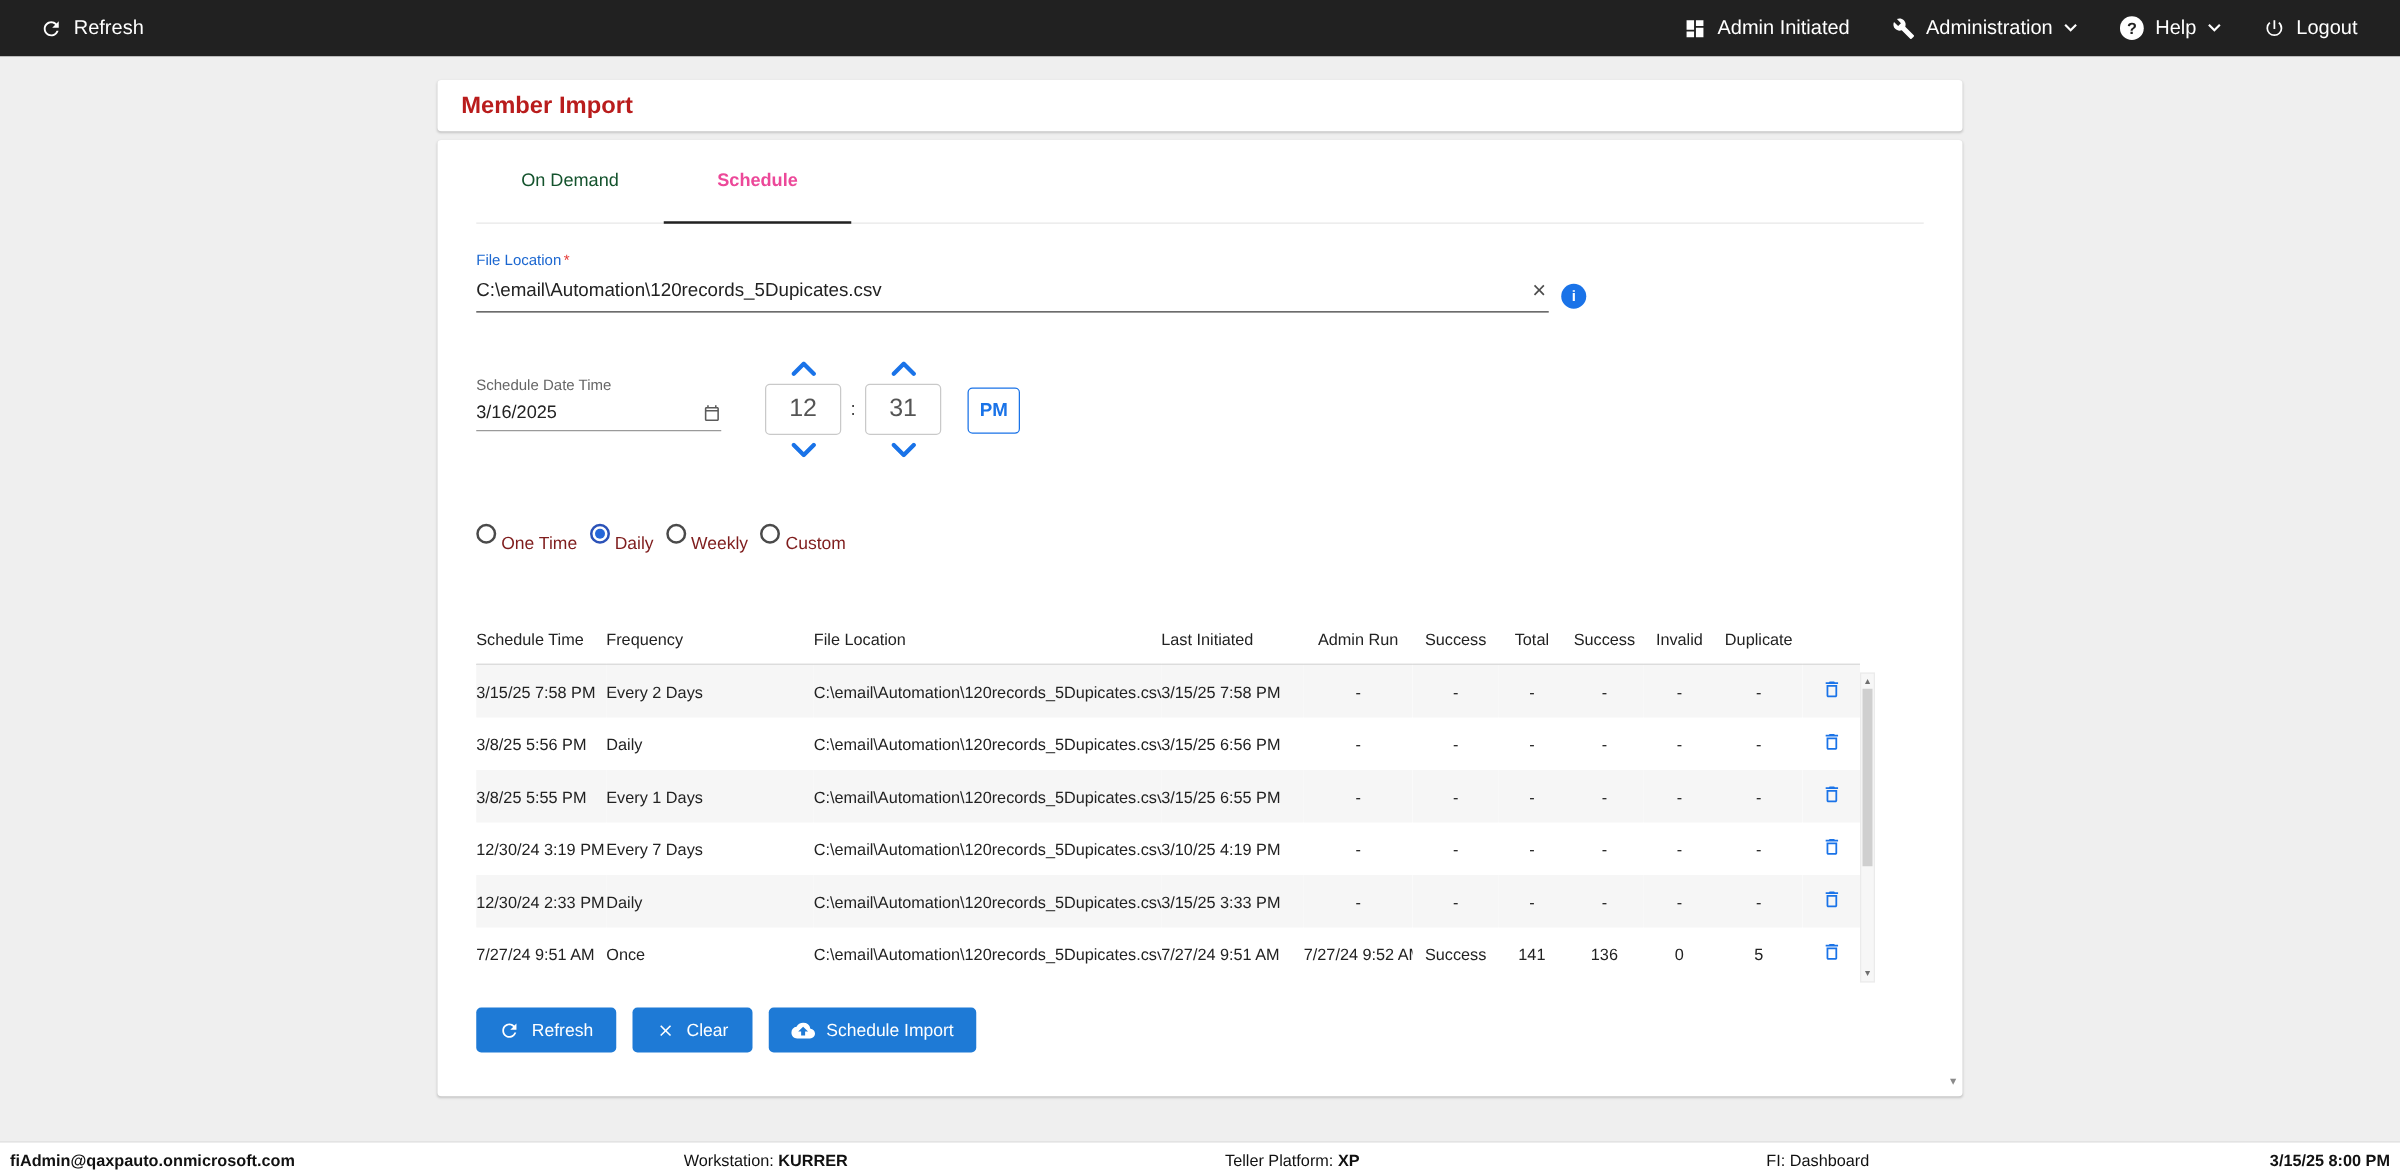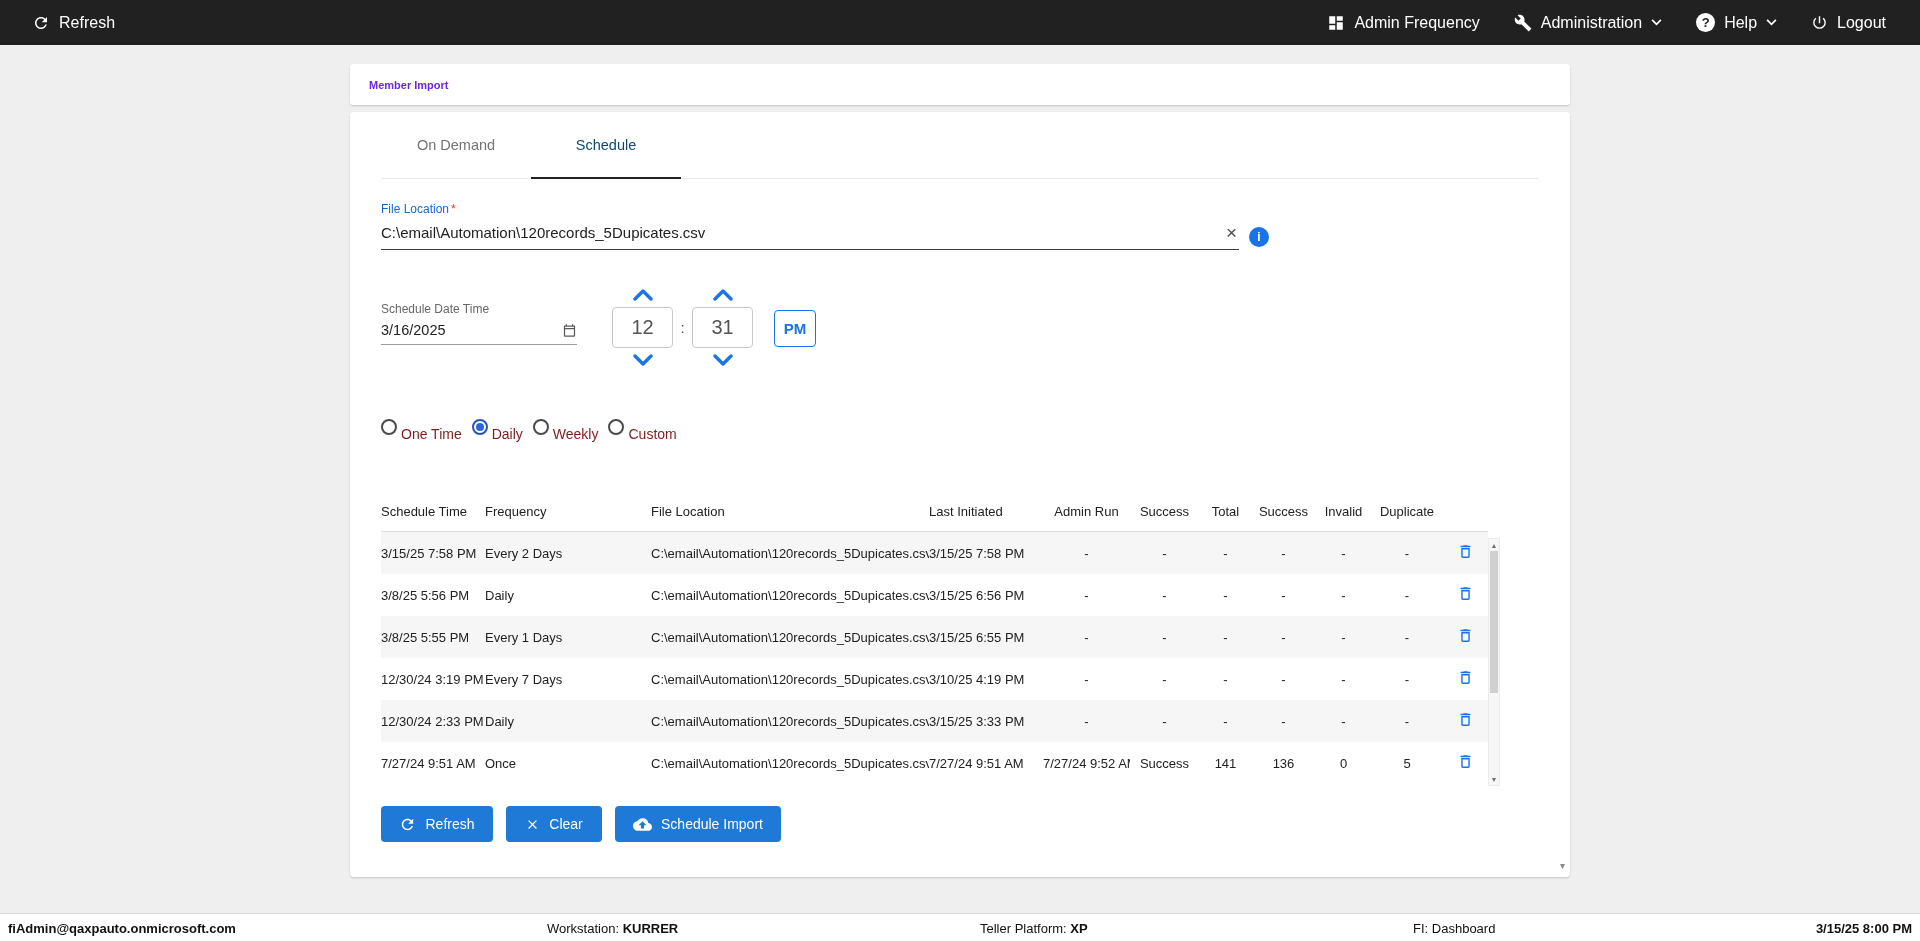--- a/index.html
+++ b/index.html
@@ -116,7 +116,7 @@
       <svg width="18" height="18" viewBox="0 0 24 24">
           <path fill="#fff" d="M3 13h8V3H3v10zm0 8h8v-6H3v6zm10 0h8V11h-8v10zm0-18v6h8V3h-8z"></path>
         </svg>
-      <span>Admin Frequency</span>
+      <span>Admin Initiated</span>
     </div>
     <div class="tb-item">
       <svg width="18" height="18" viewBox="0 0 24 24">

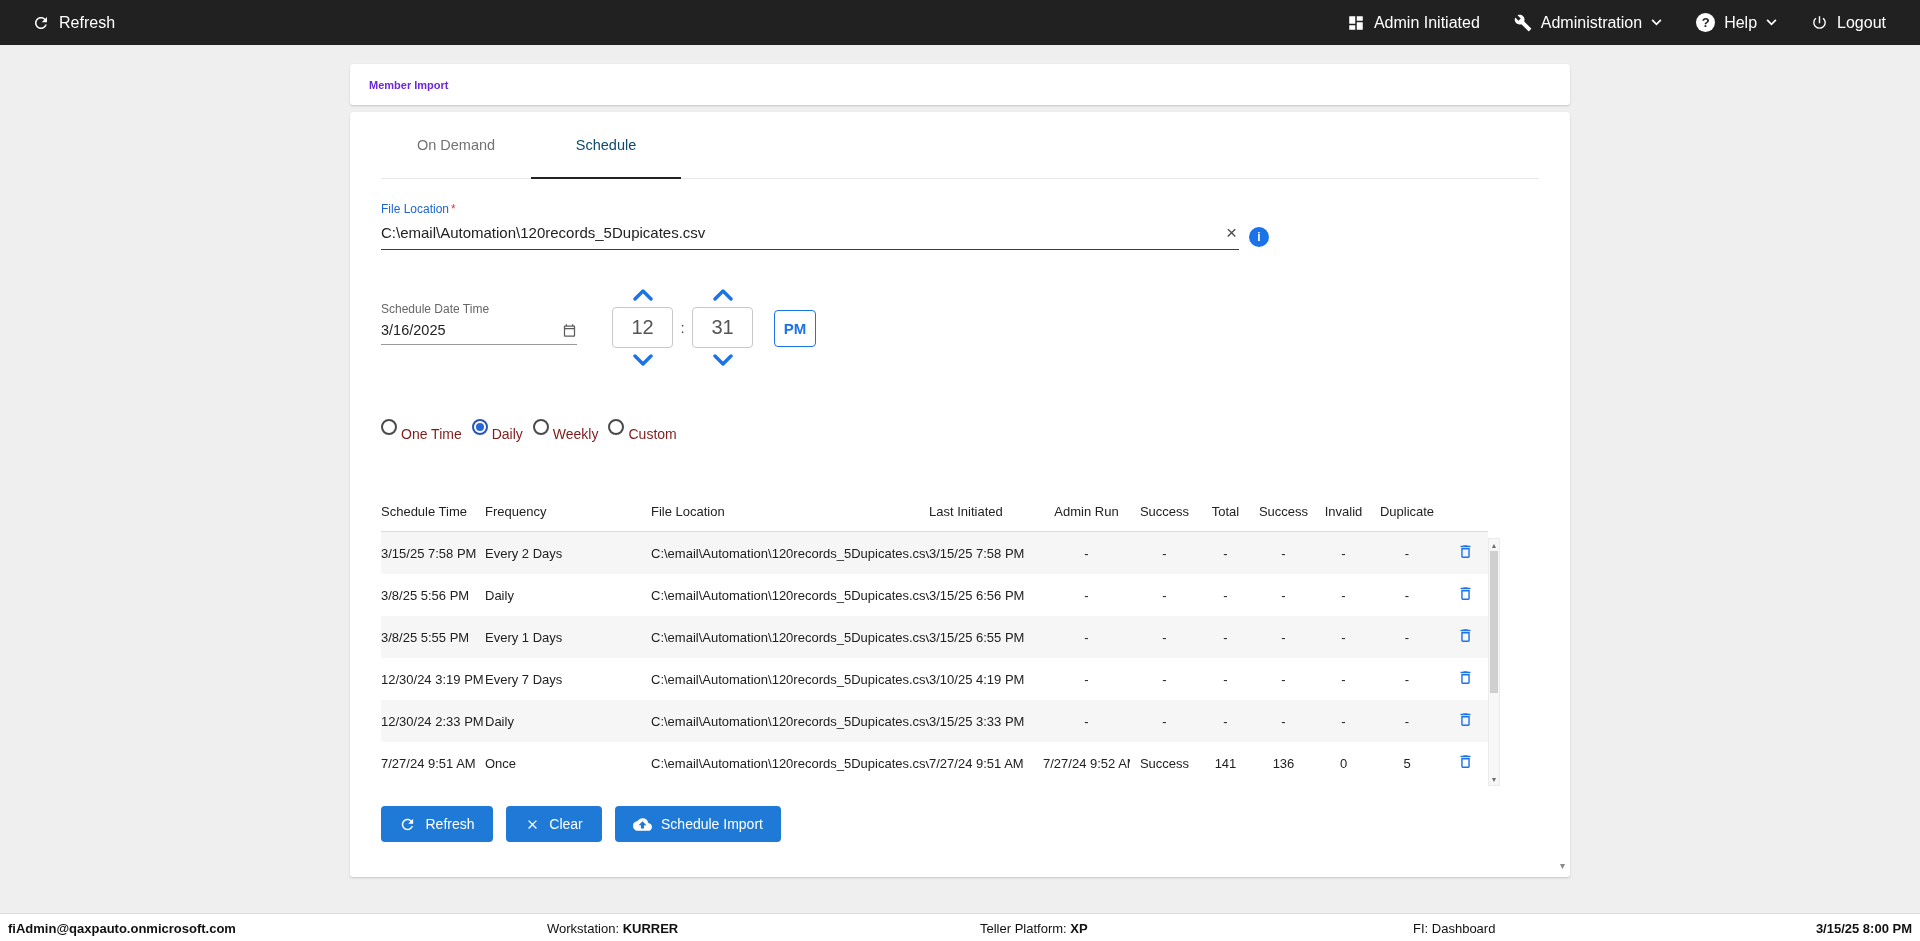--- a/index.html
+++ b/index.html
@@ -18,7 +18,7 @@
   .page{width:1220px;margin:19px auto 0;}
   .title-card{height:41px;background:#fff;border-radius:3px;box-shadow:0 1px 2px rgba(0,0,0,.18);
     display:flex;align-items:center;padding-left:19px;}
-  .title-card h1{font-size:11px;margin:0;font-weight:700;color:#6d28d9;}
+  .title-card h1{font-size:19px;margin:0;font-weight:700;color:#b91c1c;}
   .main-card{margin-top:7px;height:765px;background:#fff;border-radius:3px;
     box-shadow:0 1px 2px rgba(0,0,0,.18);padding:0 31px;position:relative;box-sizing:border-box;}
   

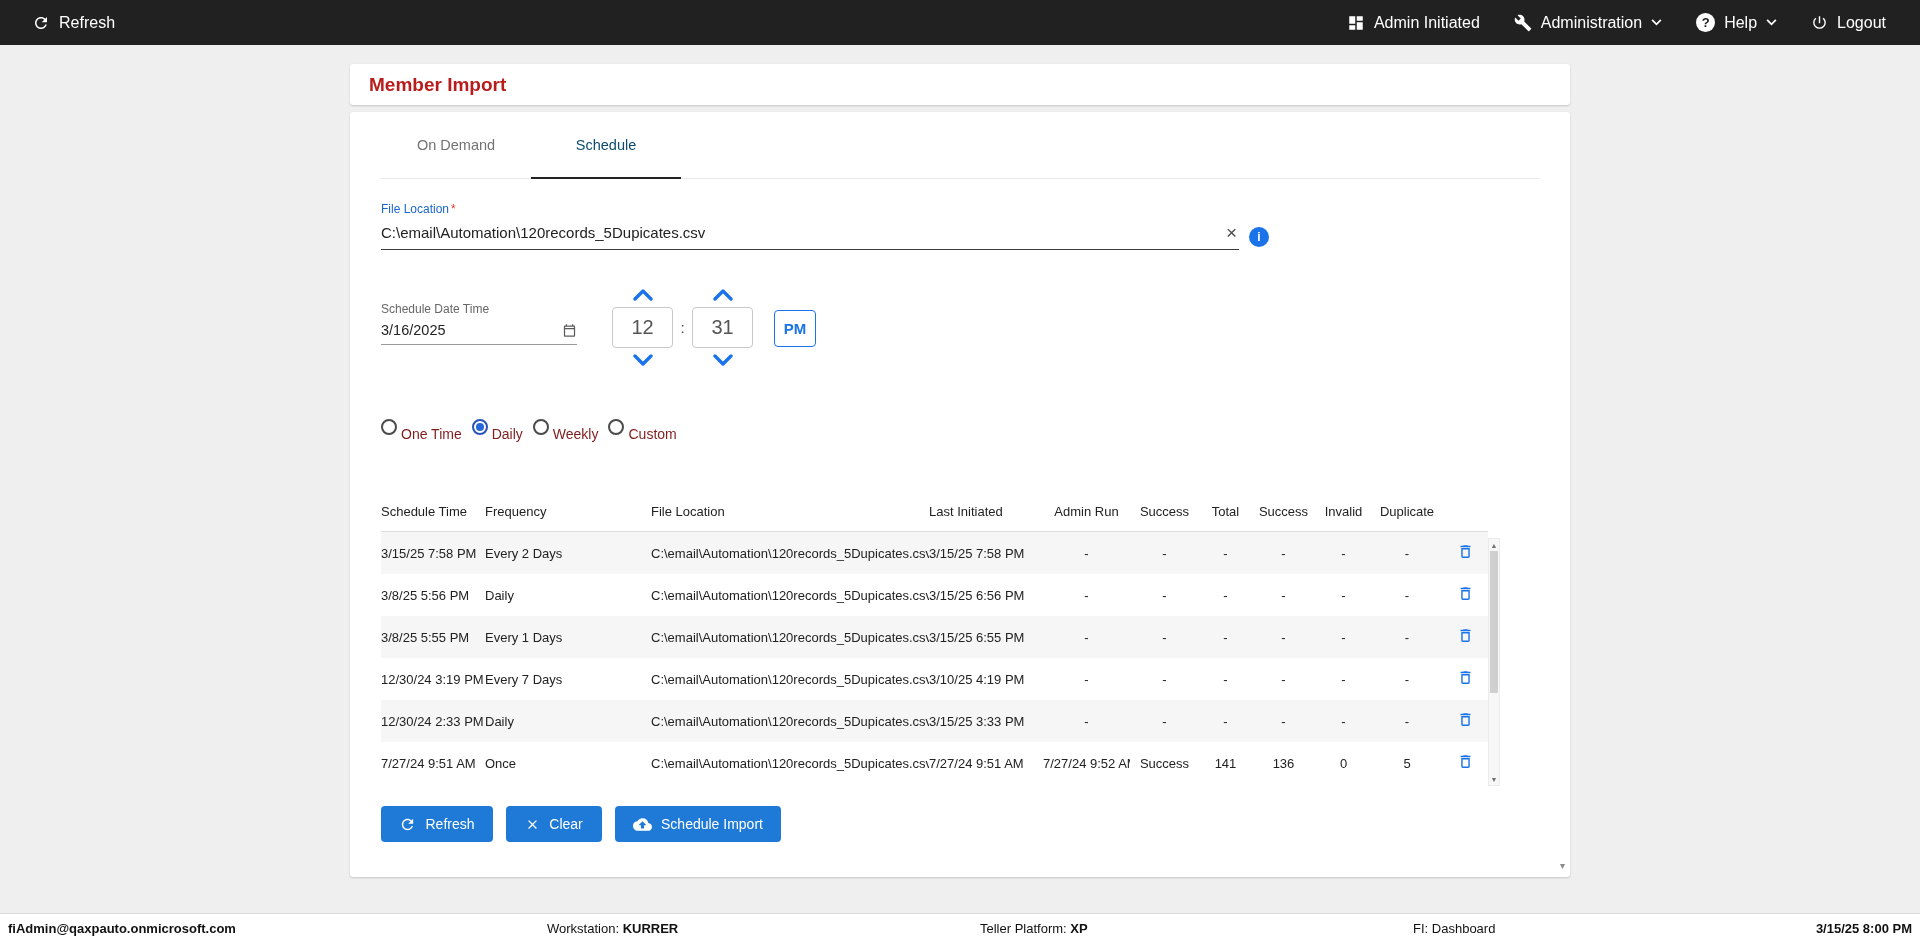--- a/index.html
+++ b/index.html
@@ -24,7 +24,7 @@
   
   .tabs{height:66px;border-bottom:1px solid #e8e8e8;display:flex;}
   .tab{width:150px;display:flex;align-items:center;justify-content:center;font-size:14.5px;
-    color:#737373;cursor:pointer;position:relative;}
+    color:#14532d;cursor:pointer;position:relative;}
   .tab.active{color:#0c4a6e;}
   .tab.active::after{content:"";position:absolute;left:0;right:0;bottom:-1px;height:2px;background:#222;}
   

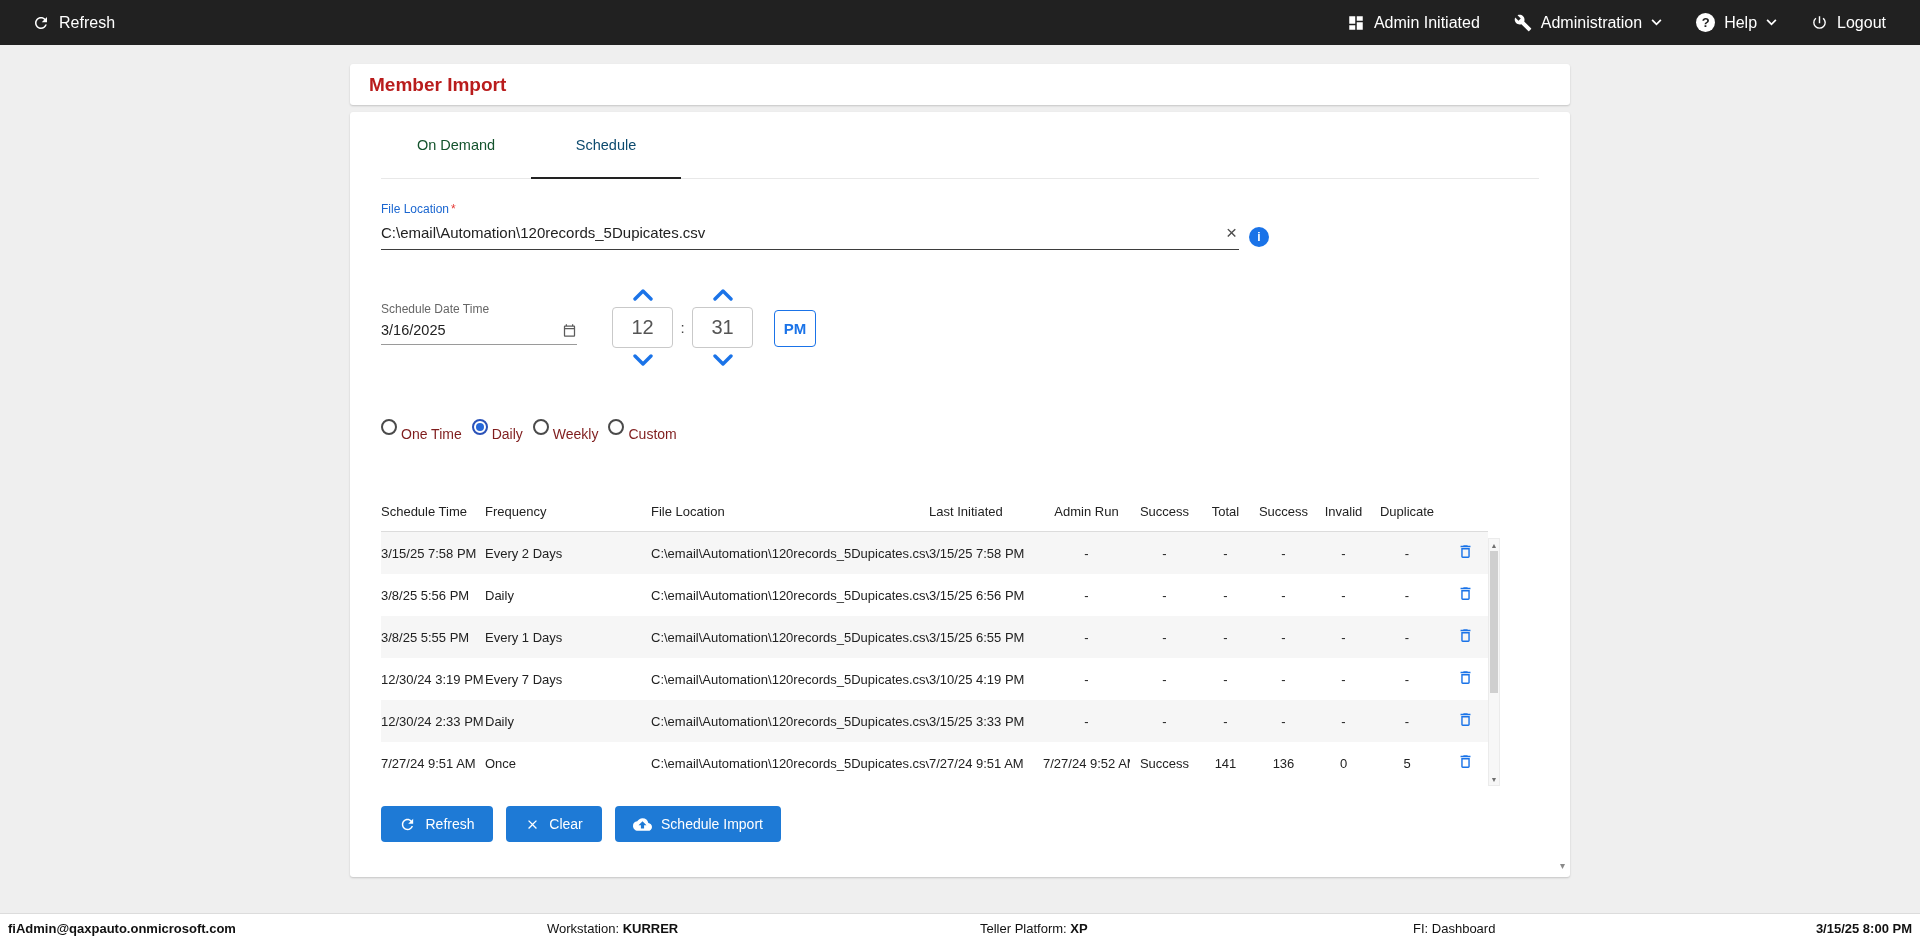--- a/index.html
+++ b/index.html
@@ -25,7 +25,7 @@
   .tabs{height:66px;border-bottom:1px solid #e8e8e8;display:flex;}
   .tab{width:150px;display:flex;align-items:center;justify-content:center;font-size:14.5px;
     color:#14532d;cursor:pointer;position:relative;}
-  .tab.active{color:#0c4a6e;}
+  .tab.active{color:#ec4899;font-weight:bold;}
   .tab.active::after{content:"";position:absolute;left:0;right:0;bottom:-1px;height:2px;background:#222;}
   
   .file-field{margin-top:20px;}

